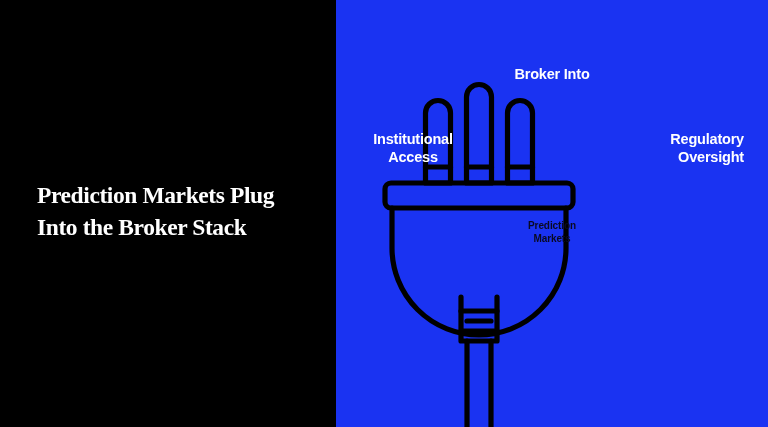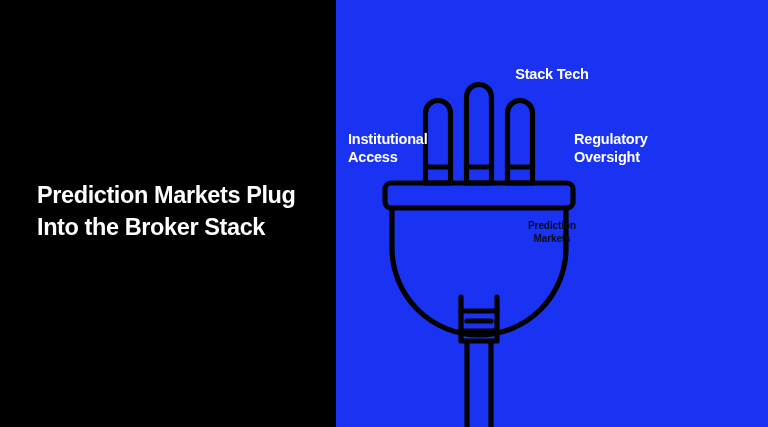--- a/index.html
+++ b/index.html
@@ -142,7 +142,7 @@
         </g>
       </svg>
 
-      <div class="label label-top">Stack Tech</div>
+      <div class="label label-top">Broker Into</div>
 
       <div class="label label-left">Institutional
 Access</div>

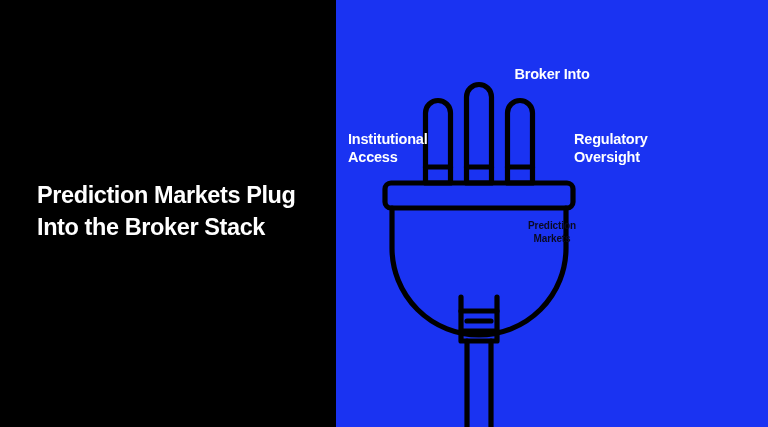--- a/index.html
+++ b/index.html
@@ -80,7 +80,7 @@
     left: 12px;
     top: 131px;
     width: 130px;
-    text-align: left;
+    text-align: center;
   }
   .label-right {
     left: 238px;

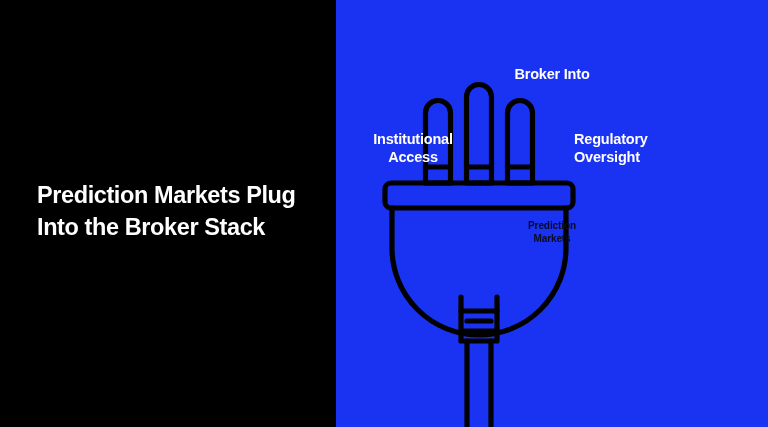--- a/index.html
+++ b/index.html
@@ -86,7 +86,7 @@
     left: 238px;
     top: 131px;
     width: 170px;
-    text-align: left;
+    text-align: right;
   }
   .core-label {
     position: absolute;

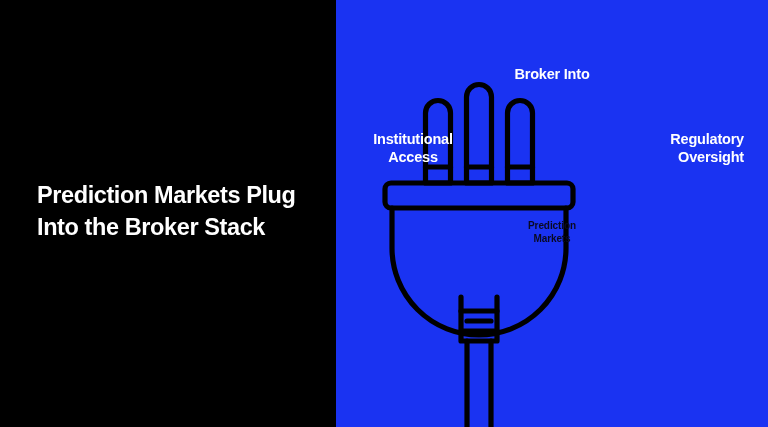--- a/index.html
+++ b/index.html
@@ -28,7 +28,7 @@
   }
   .headline {
     color: #ffffff;
-    font-family: Liberation Sans, sans-serif;
+    font-family: Liberation Serif, serif;
     font-weight: 700;
     font-size: 23.5px;
     line-height: 1.33;

